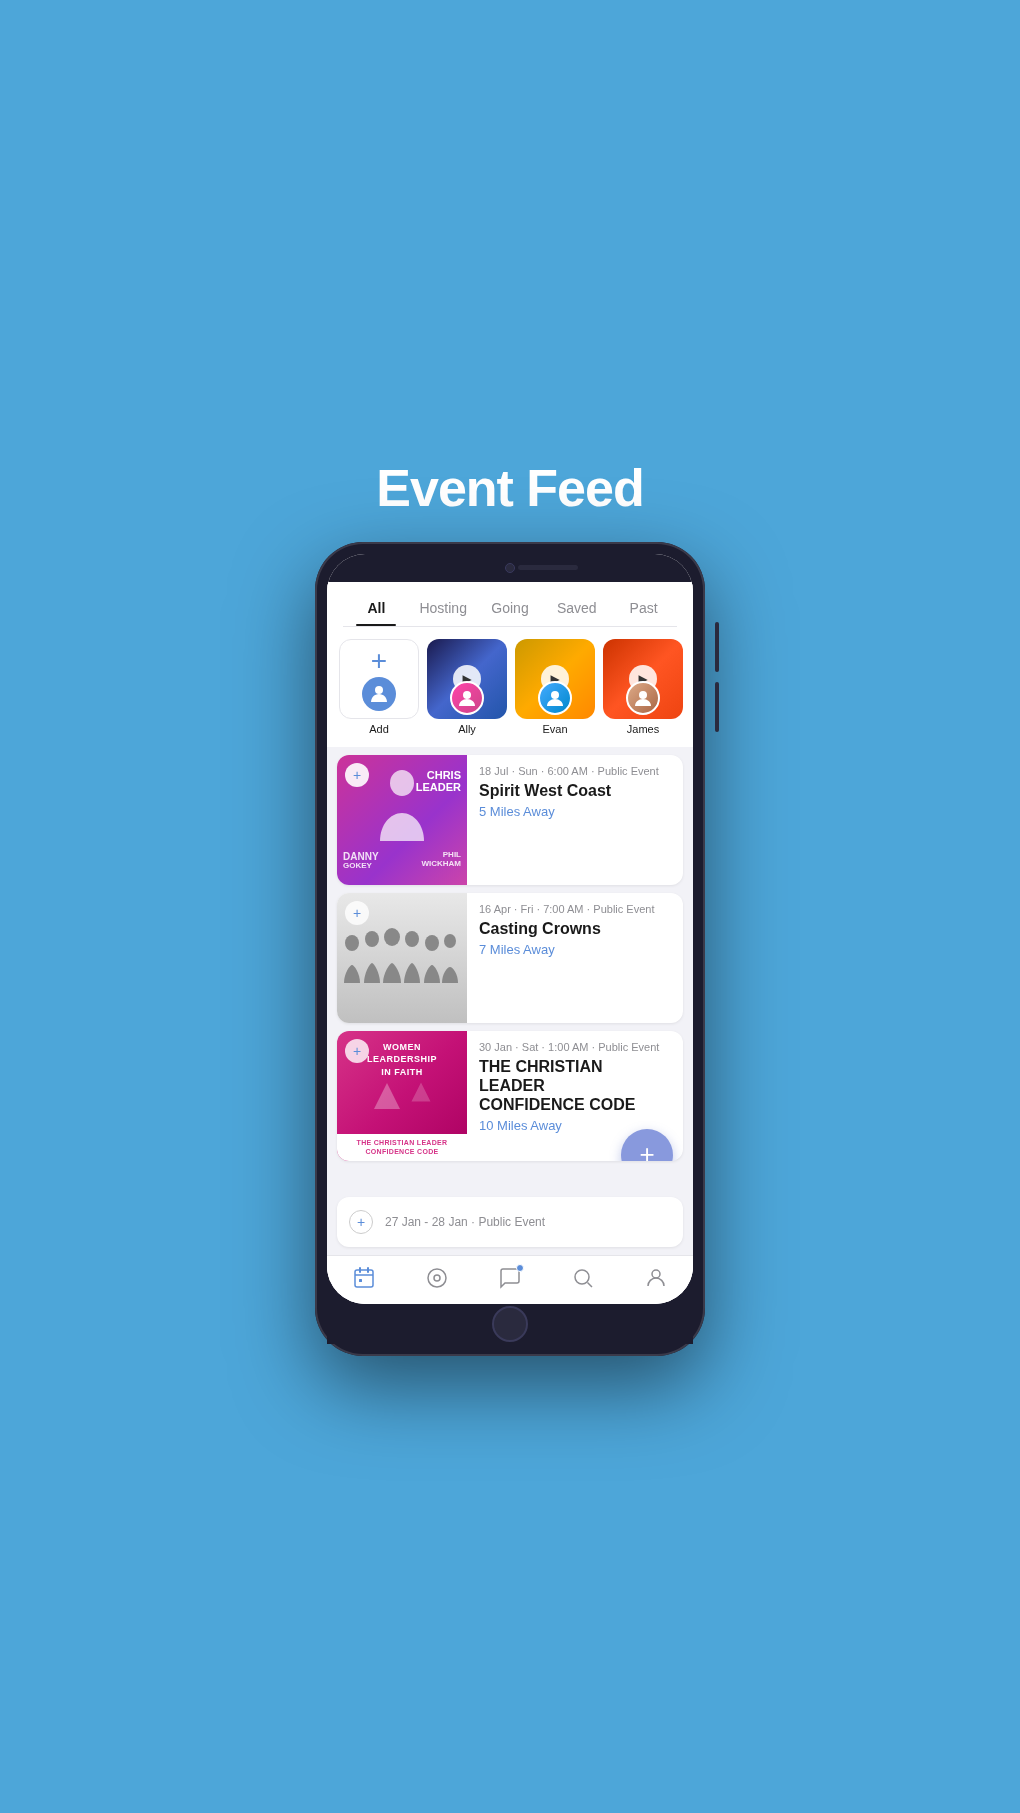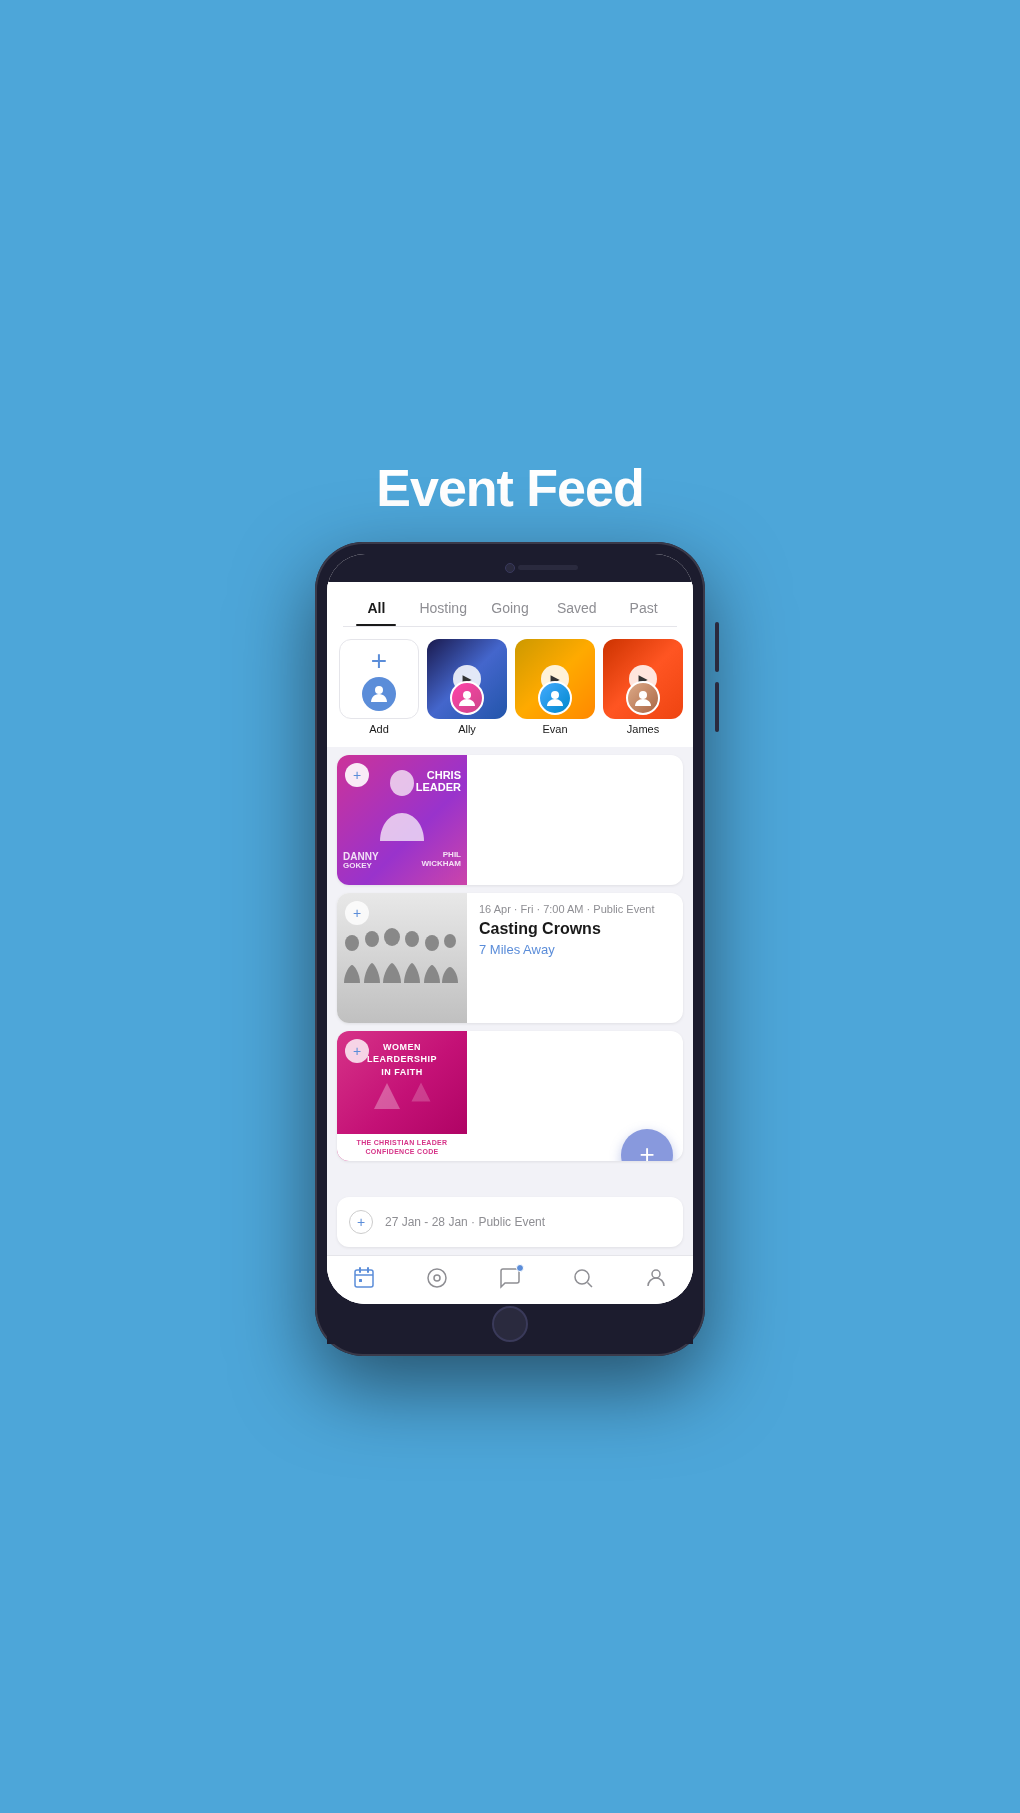--- a/index.html
+++ b/index.html
@@ -590,6 +590,11 @@
                   <div style="font-size:8px; font-weight:700; color:rgba(255,255,255,0.85);">WICKHAM</div>
                 </div>
               </div>
+            </div>
+            <div class="event-info">
+              <div class="event-meta">18 Jul · Sun · 6:00 AM · Public Event</div>
+              <div class="event-title">Spirit West Coast</div>
+              <div class="event-distance">5 Miles Away</div>
             </div>
           </div>
 

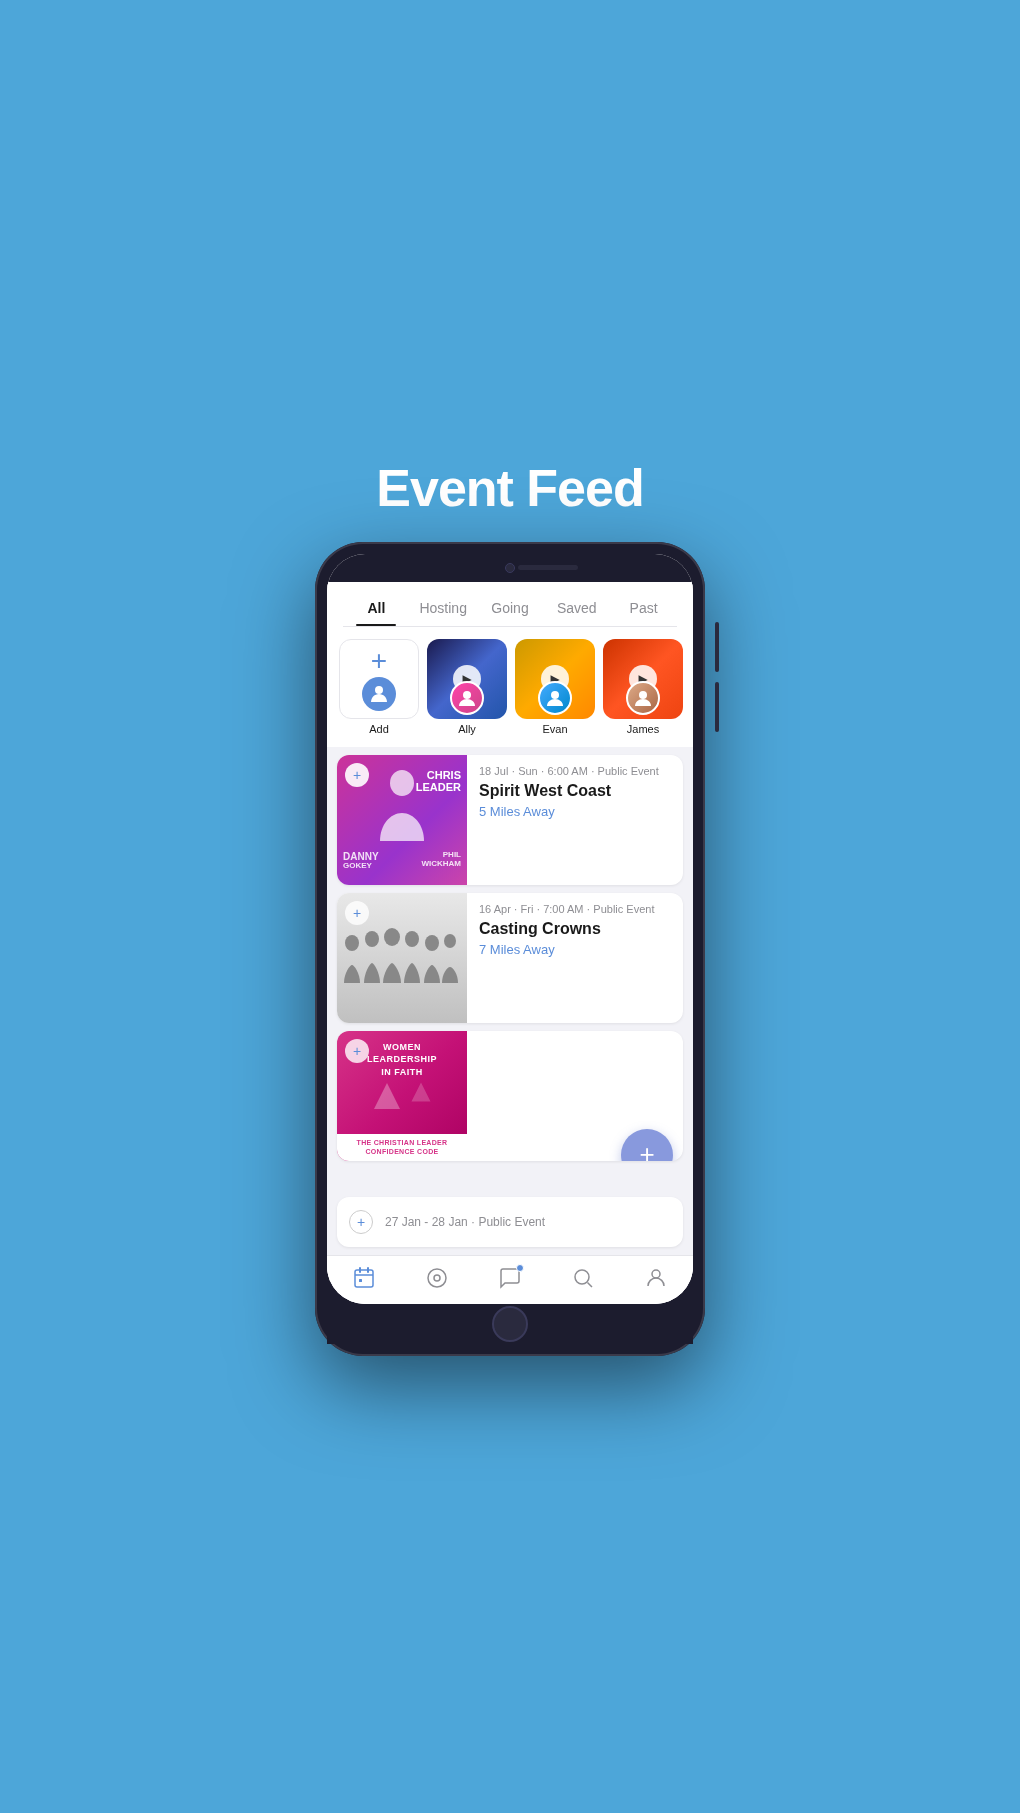--- a/index.html
+++ b/index.html
@@ -644,6 +644,14 @@
               </div>
               <div class="add-circle" style="background:rgba(255,255,255,0.8); color:#5b8dd9;">+</div>
             </div>
+            <div class="event-info">
+              <div class="event-meta">30 Jan · Sat · 1:00 AM · Public Event</div>
+              <div class="event-title">
+                <span>THE CHRISTIAN LEADER</span><br>
+                <span>CONFIDENCE CODE</span>
+              </div>
+              <div class="event-distance">10 Miles Away</div>
+            </div>
 
             <div class="fab" style="position:absolute; right:10px; bottom:-20px;">
               <span>+</span>

